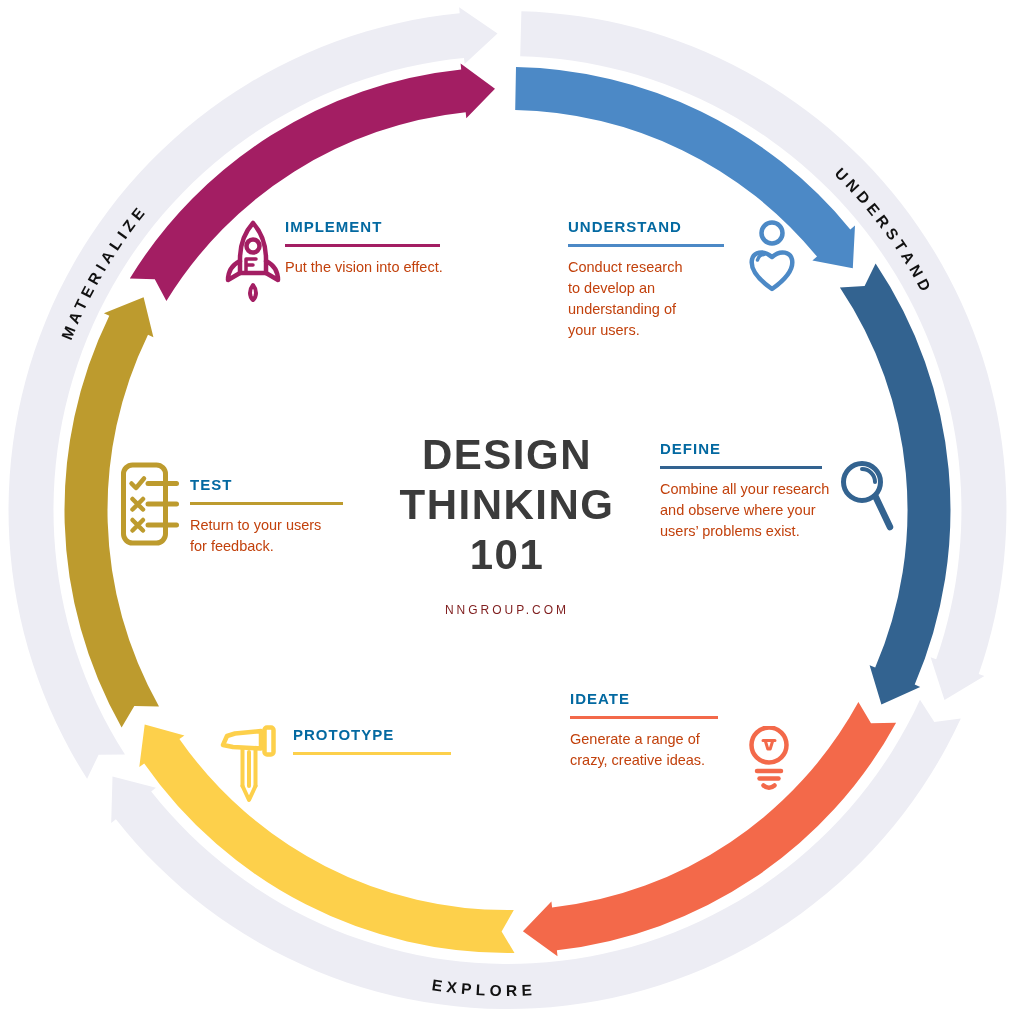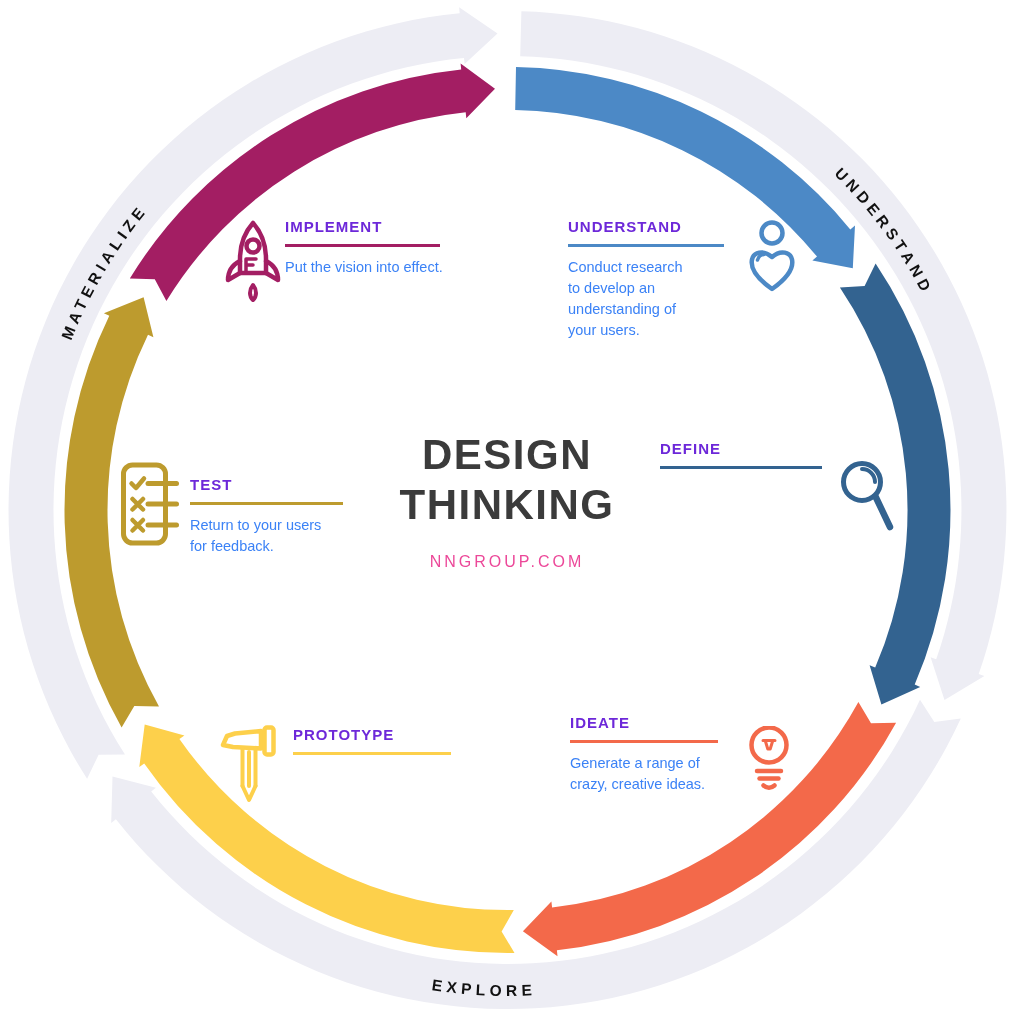--- a/index.html
+++ b/index.html
@@ -12,7 +12,7 @@
   .stage{color:var(--c);}
   .stage-text{position:absolute;}
   .stage-text h3{margin:0 0 9px 0;font-size:15px;line-height:17px;font-weight:bold;
-                 letter-spacing:1px;color:#6d28d9;}
+                 letter-spacing:1px;color:#0369a1;}
   .rule{border-top:3px solid var(--c);margin:0 0 10px 0;}
   .stage-text p{margin:0;font-size:14.5px;line-height:21px;color:#3b82f6;}
   .center-block{position:absolute;left:327px;top:430px;width:360px;text-align:center;}

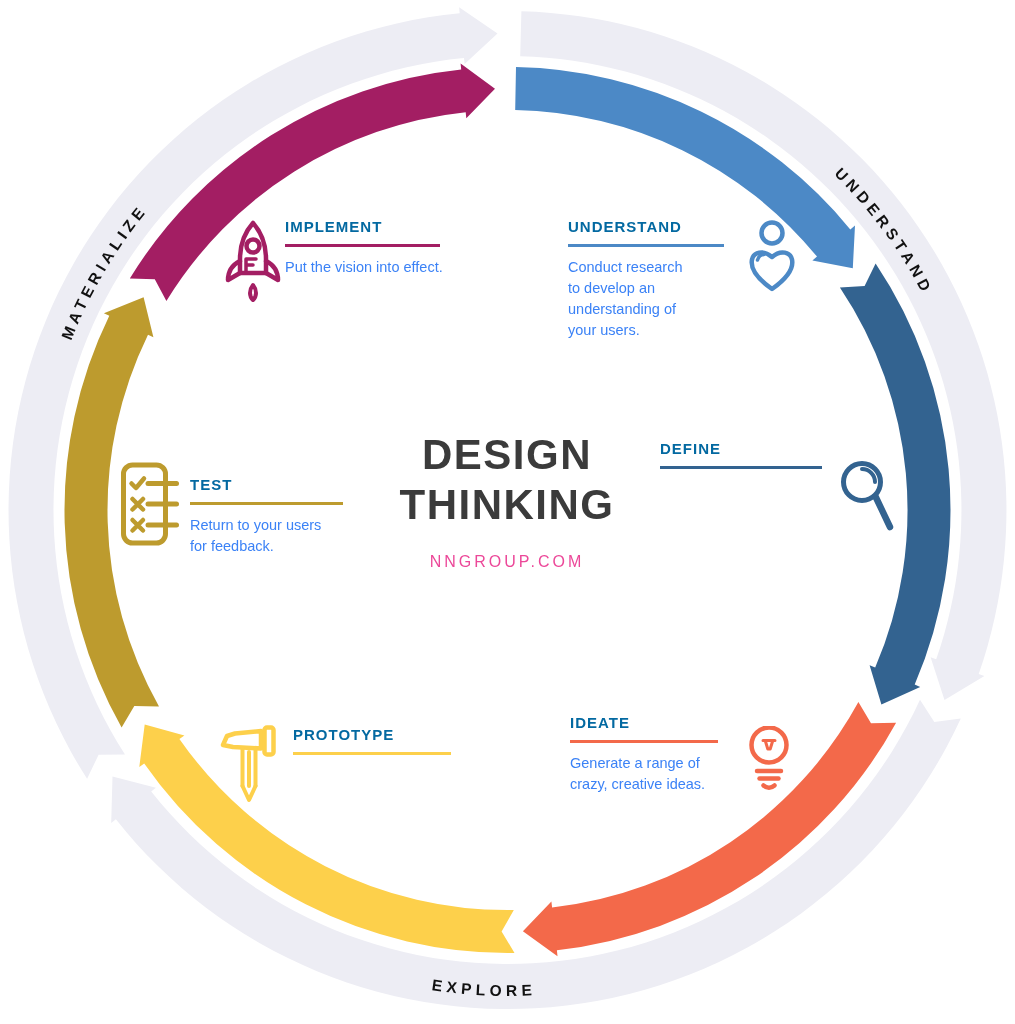--- a/index.html
+++ b/index.html
@@ -14,7 +14,7 @@
   .stage-text h3{margin:0 0 9px 0;font-size:15px;line-height:17px;font-weight:bold;
                  letter-spacing:1px;color:#0369a1;}
   .rule{border-top:3px solid var(--c);margin:0 0 10px 0;}
-  .stage-text p{margin:0;font-size:14.5px;line-height:21px;color:#3b82f6;}
+  .stage-text p{margin:0;font-size:14.5px;line-height:21px;color:#c2410c;}
   .center-block{position:absolute;left:327px;top:430px;width:360px;text-align:center;}
   .center-block h1{margin:0;font-size:42px;line-height:50px;letter-spacing:1.5px;
                    color:#3b3b3b;font-weight:bold;}

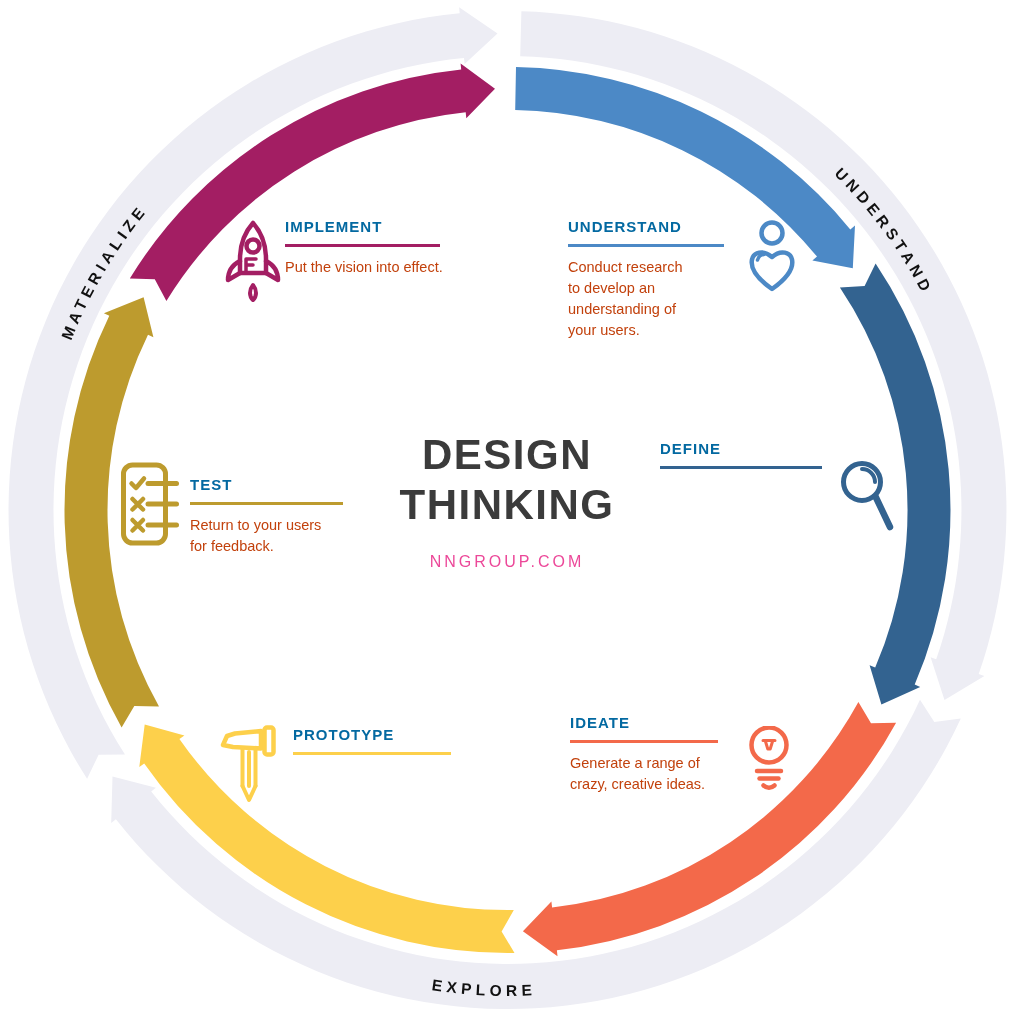--- a/index.html
+++ b/index.html
@@ -69,6 +69,7 @@
     <div class="stage-text" style="left:660px;top:440px;width:190px">
       <h3>DEFINE</h3>
       <div class="rule" style="width:162px"></div>
+      <p style="width:190px">Combine all your research and observe where your users’ problems exist.</p>
     </div>
   </div>
 

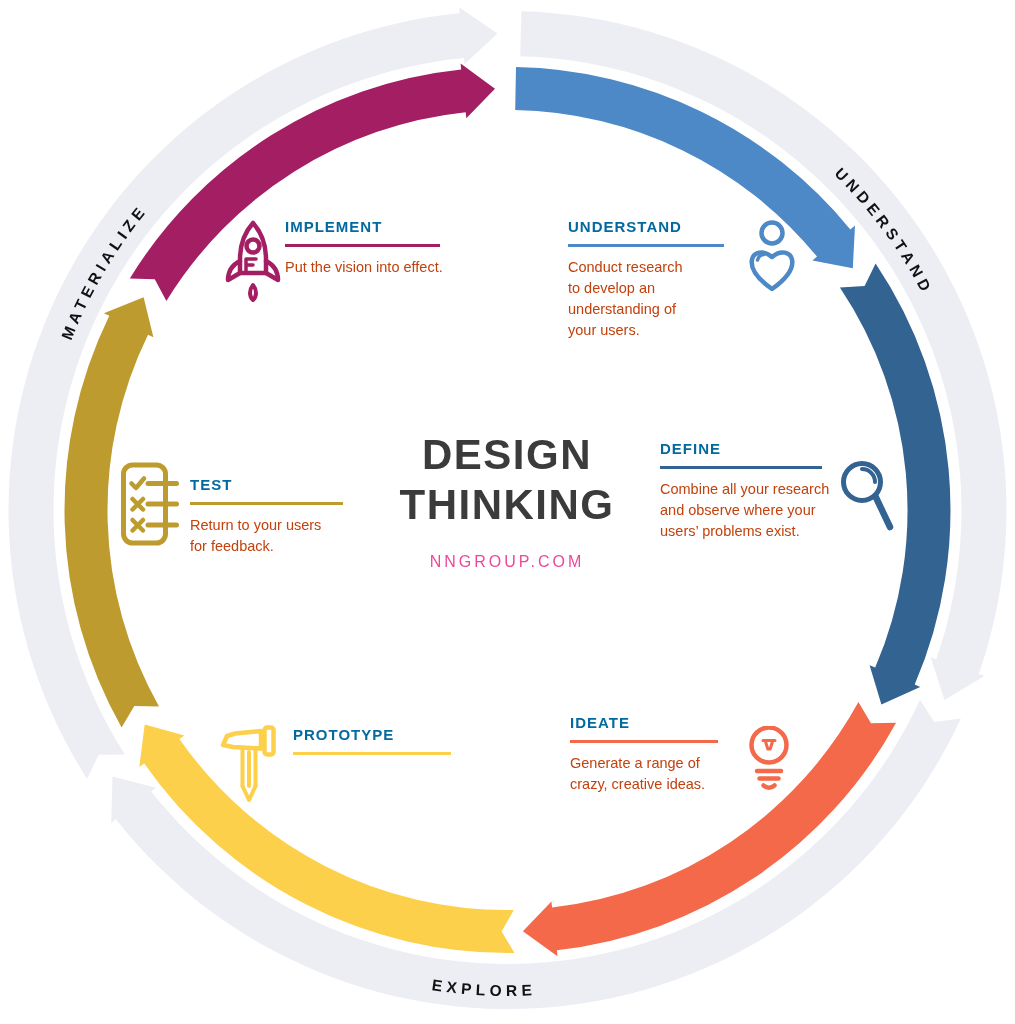--- a/index.html
+++ b/index.html
@@ -146,6 +146,7 @@
     <h1>
       <div>DESIGN</div>
       <div>THINKING</div>
+      <div>101</div>
     </h1>
     <div class="source">NNGROUP.COM</div>
   </div>

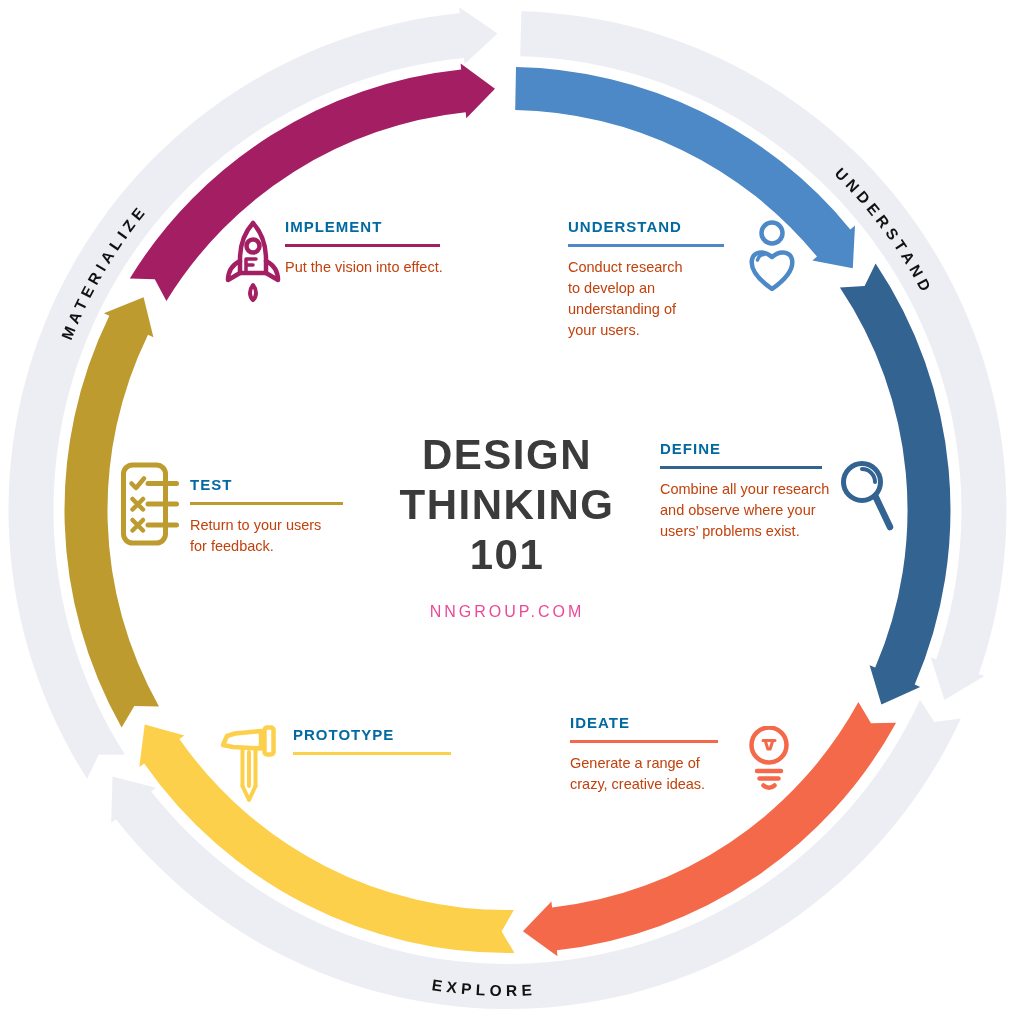--- a/index.html
+++ b/index.html
@@ -18,7 +18,7 @@
   .center-block{position:absolute;left:327px;top:430px;width:360px;text-align:center;}
   .center-block h1{margin:0;font-size:42px;line-height:50px;letter-spacing:1.5px;
                    color:#3b3b3b;font-weight:bold;}
-  .source{margin-top:23px;font-size:16px;letter-spacing:3px;color:#ec4899;}
+  .source{margin-top:23px;font-size:12px;letter-spacing:3px;color:#7f1d1d;}
 </style>
 </head>
 <body>

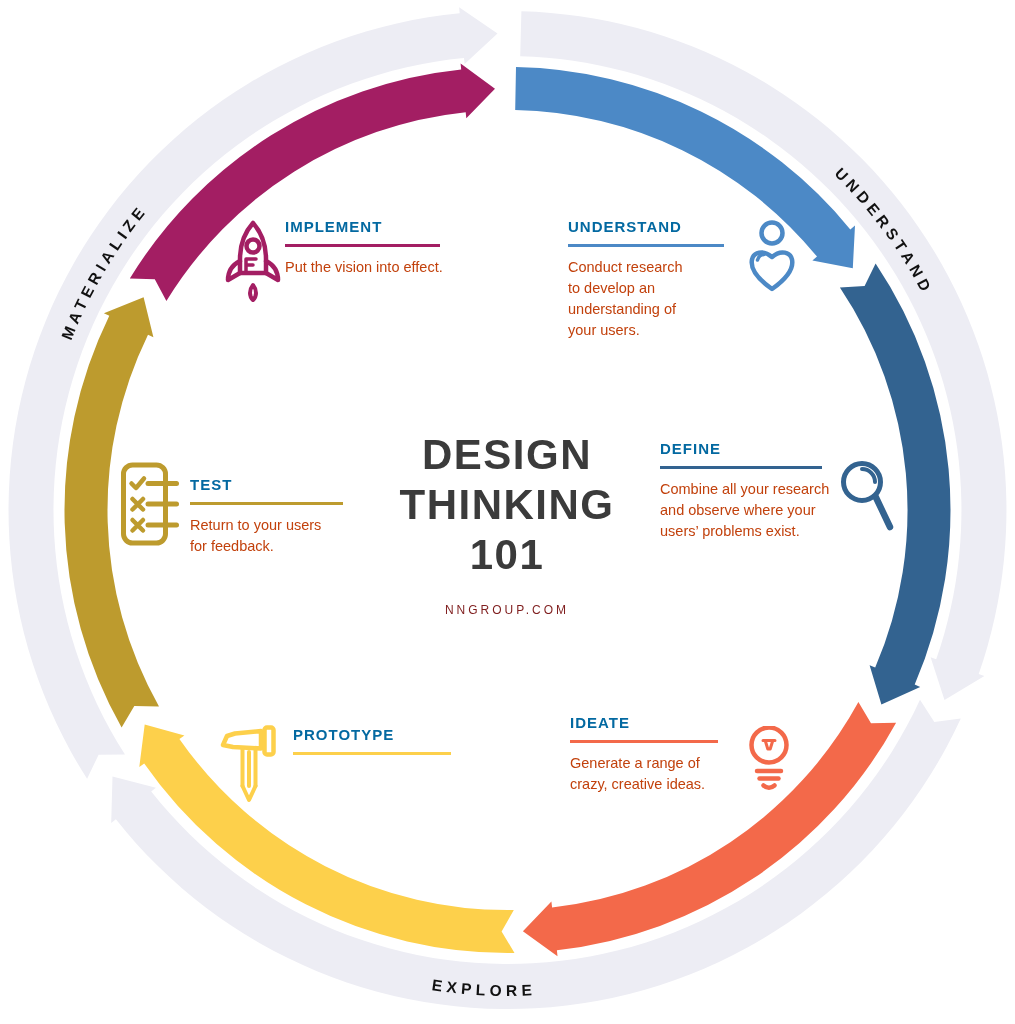--- a/index.html
+++ b/index.html
@@ -83,7 +83,7 @@
         <path d="M19.5 59.5 Q25 64 30.5 59.5" stroke-width="4.5"></path>
       </svg>
     </div>
-    <div class="stage-text" style="left:570px;top:714px;width:158px">
+    <div class="stage-text" style="left:570px;top:690px;width:158px">
       <h3>IDEATE</h3>
       <div class="rule" style="width:148px"></div>
       <p style="width:158px">Generate a range of crazy, creative ideas.</p>

